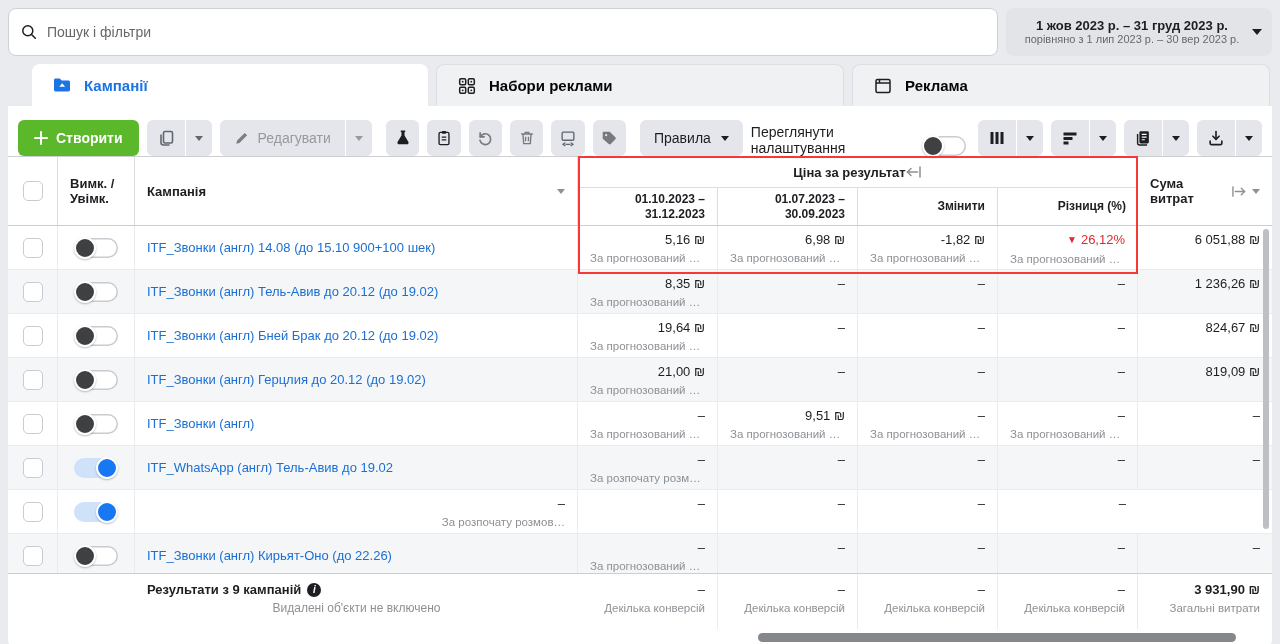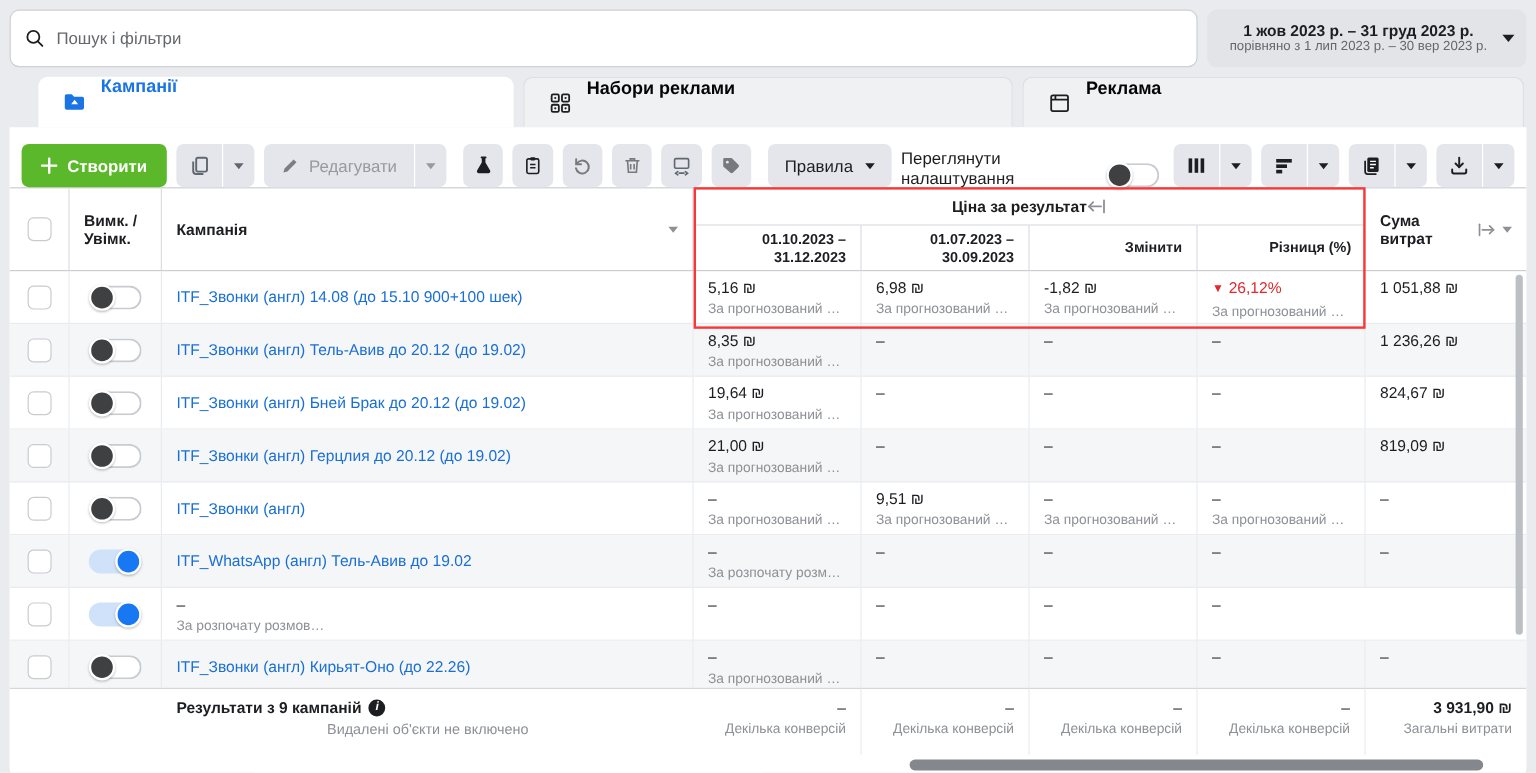--- a/index.html
+++ b/index.html
@@ -31,7 +31,7 @@
 
   
   .tabsrow{display:flex;gap:8px;margin:8px 10px 0 32px;height:42px}
-  .tab{display:flex;gap:12px;padding:0 20px;border-radius:8px 8px 0 0;
+  .tab{display:flex;align-items:center;gap:12px;padding:0 20px;border-radius:8px 8px 0 0;
     font-size:15px;font-weight:bold;cursor:pointer}
   .tab .ticon{display:flex;align-items:center}
   .tab-sel{background:#fff;color:var(--brand_blue)}

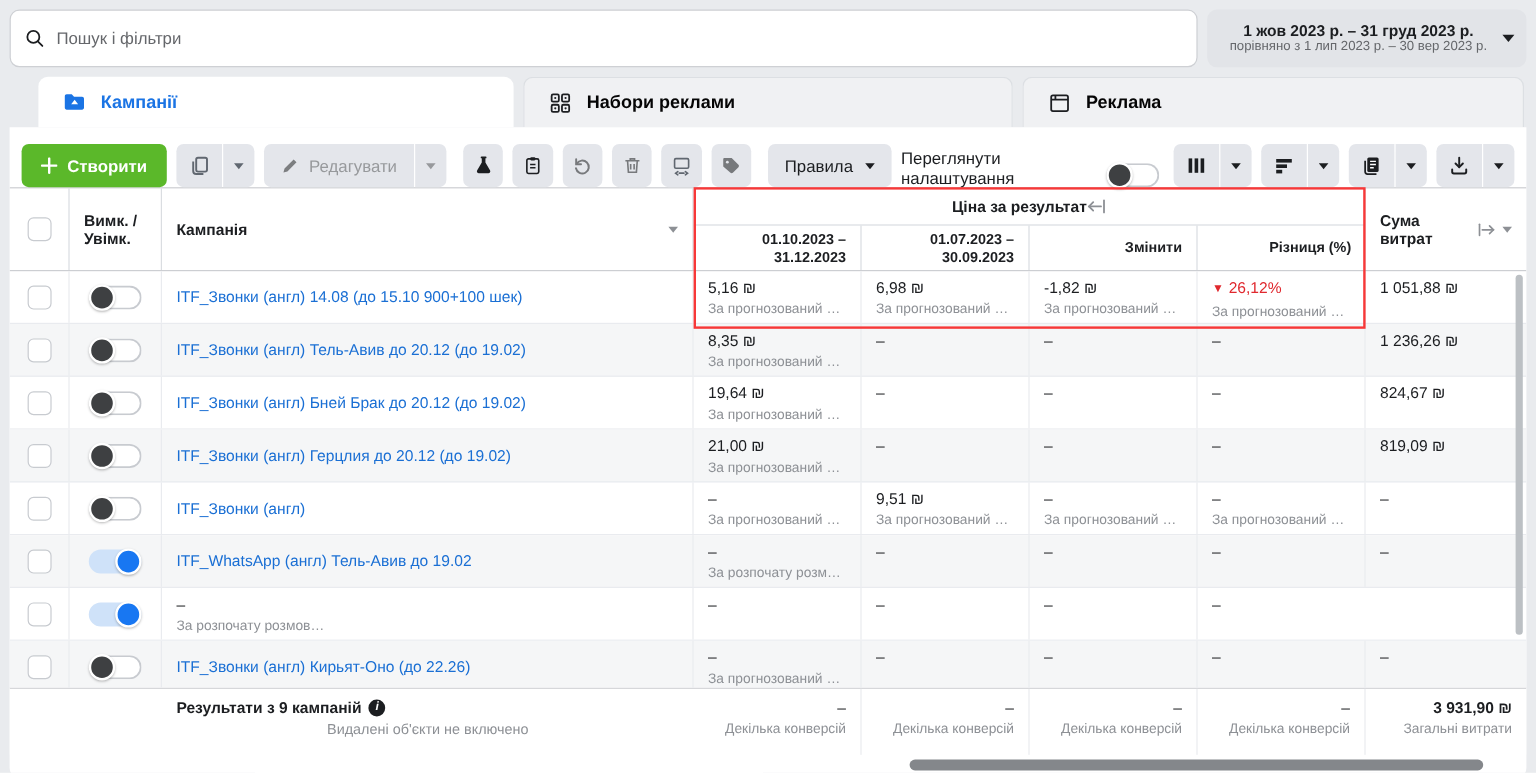--- a/index.html
+++ b/index.html
@@ -95,7 +95,7 @@
   .td-toggle{display:flex;align-items:center;justify-content:center;padding:0}
   .td-name{display:flex;align-items:center}
   .camp-link{color:var(--link_blue);font-size:13px;text-decoration:none;white-space:nowrap;cursor:pointer}
-  .td-num{padding-top:6px}
+  .td-num{text-align:right;padding-top:6px}
   .val{font-size:13px;color:var(--text);line-height:16px;white-space:nowrap}
   .val.neg{color:var(--negative_red)}
   .neg-caret{display:inline-block;margin-right:4px;font-size:10px;transform:translateY(-1px)}

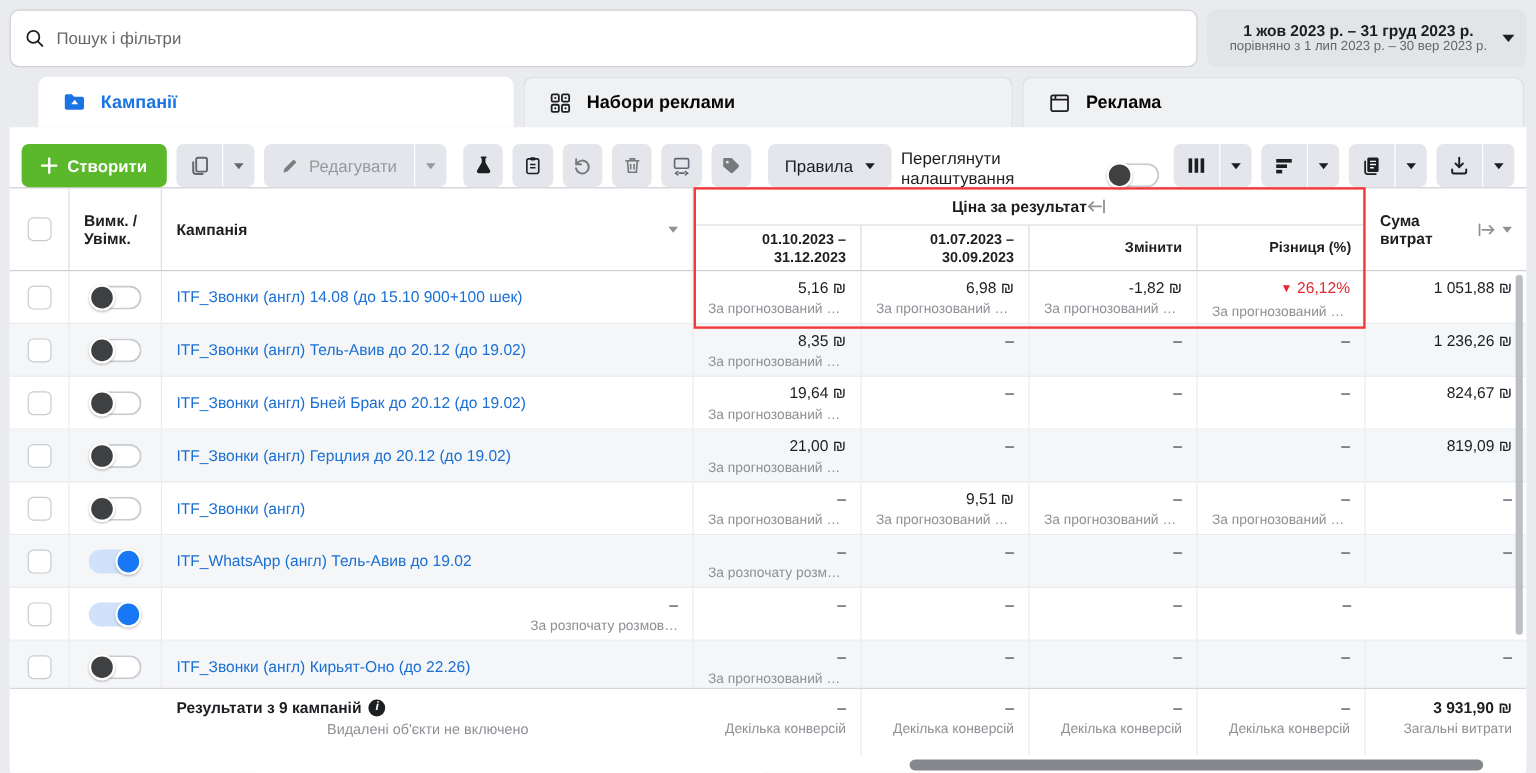--- a/index.html
+++ b/index.html
@@ -441,7 +441,7 @@
           <div class="sub">За прогнозований клі…</div>
         </div>
       <div class="td td-num">
-          <div class="val">1 051,88 ₪</div>
+          <div class="val">6 051,88 ₪</div>
         </div>
     </div>
 

